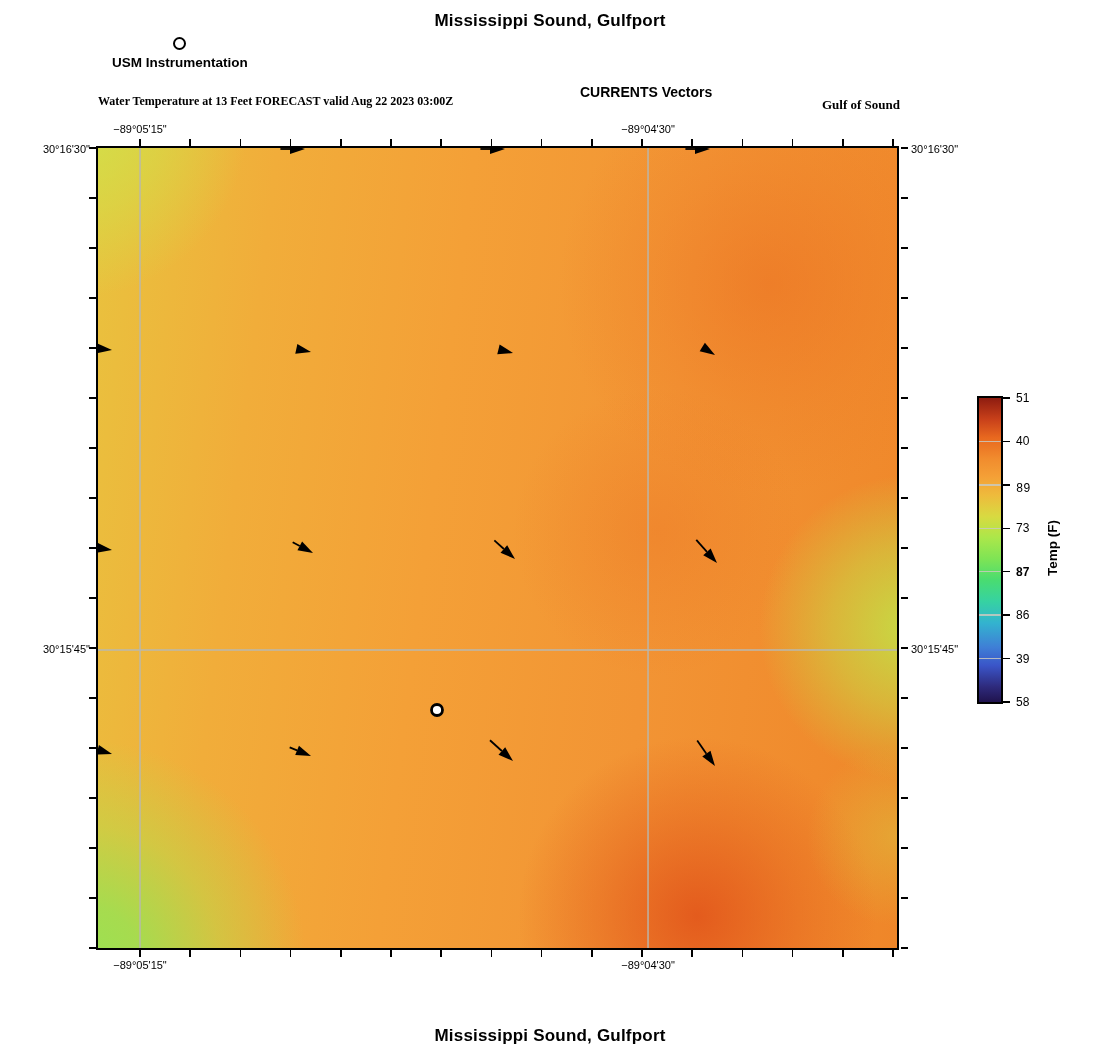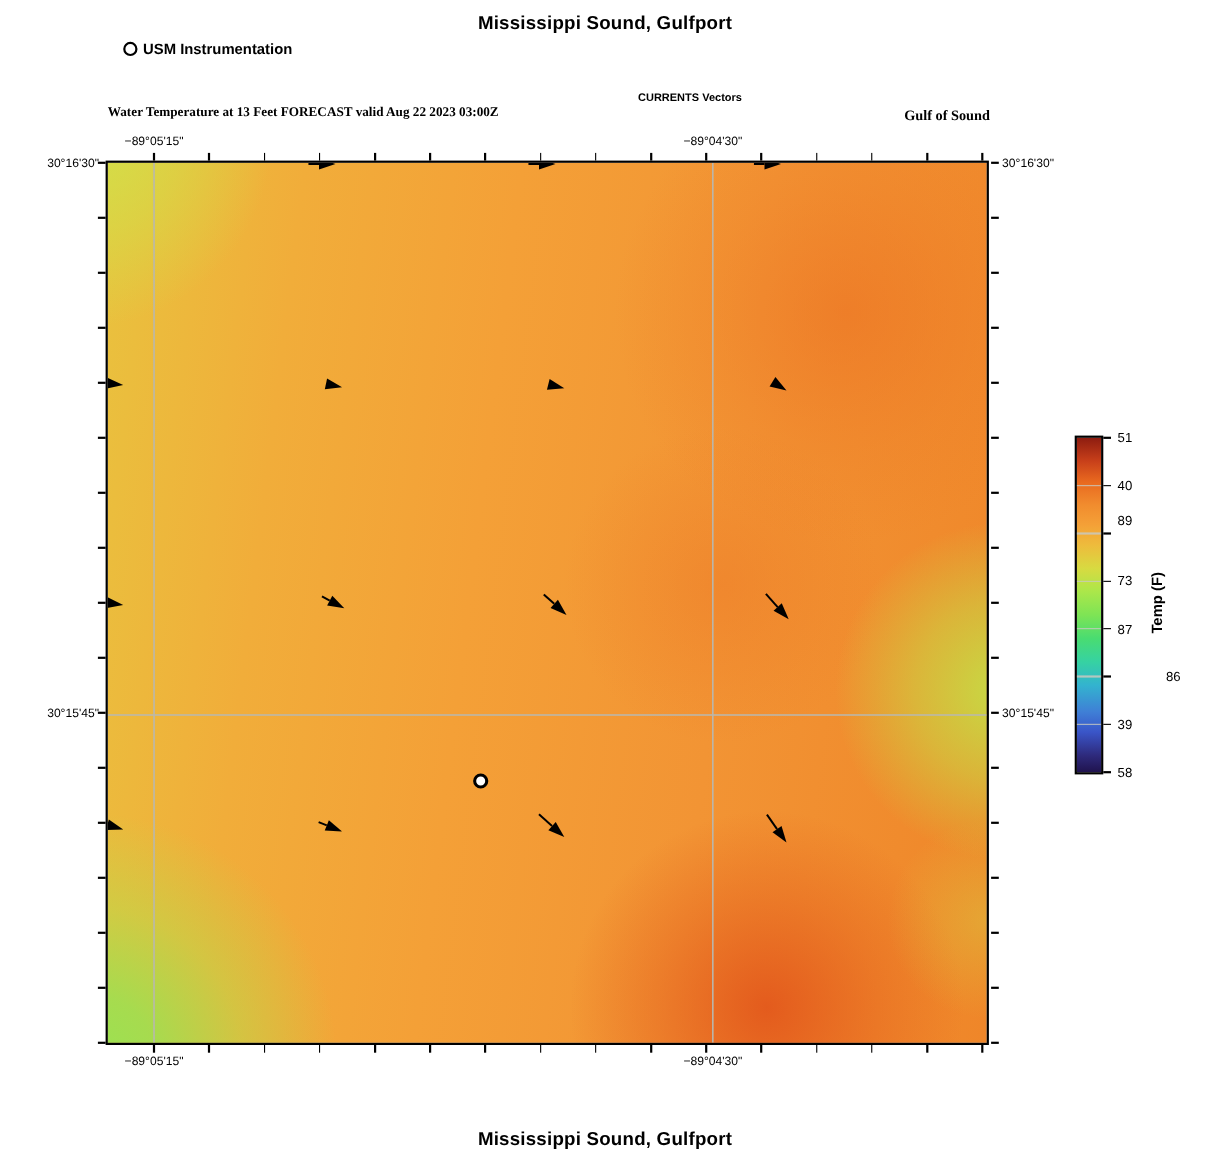--- a/index.html
+++ b/index.html
@@ -13,7 +13,7 @@
   }
   #top-title{top:11px;}
   #bottom-title{top:1026px;}
-  #usm-legend{position:absolute;left:112px;top:37px;display:flex;align-items:center;gap:5px;}
+  #usm-legend{position:absolute;left:112px;top:37px;display:flex;align-items:center;gap:5px;flex-direction:column;}
   #usm-circle{width:9px;height:9px;border-radius:50%;border:2.5px solid #000;background:#fff;}
   #usm-label{font-size:13.5px;font-weight:bold;}
   #currents-box{

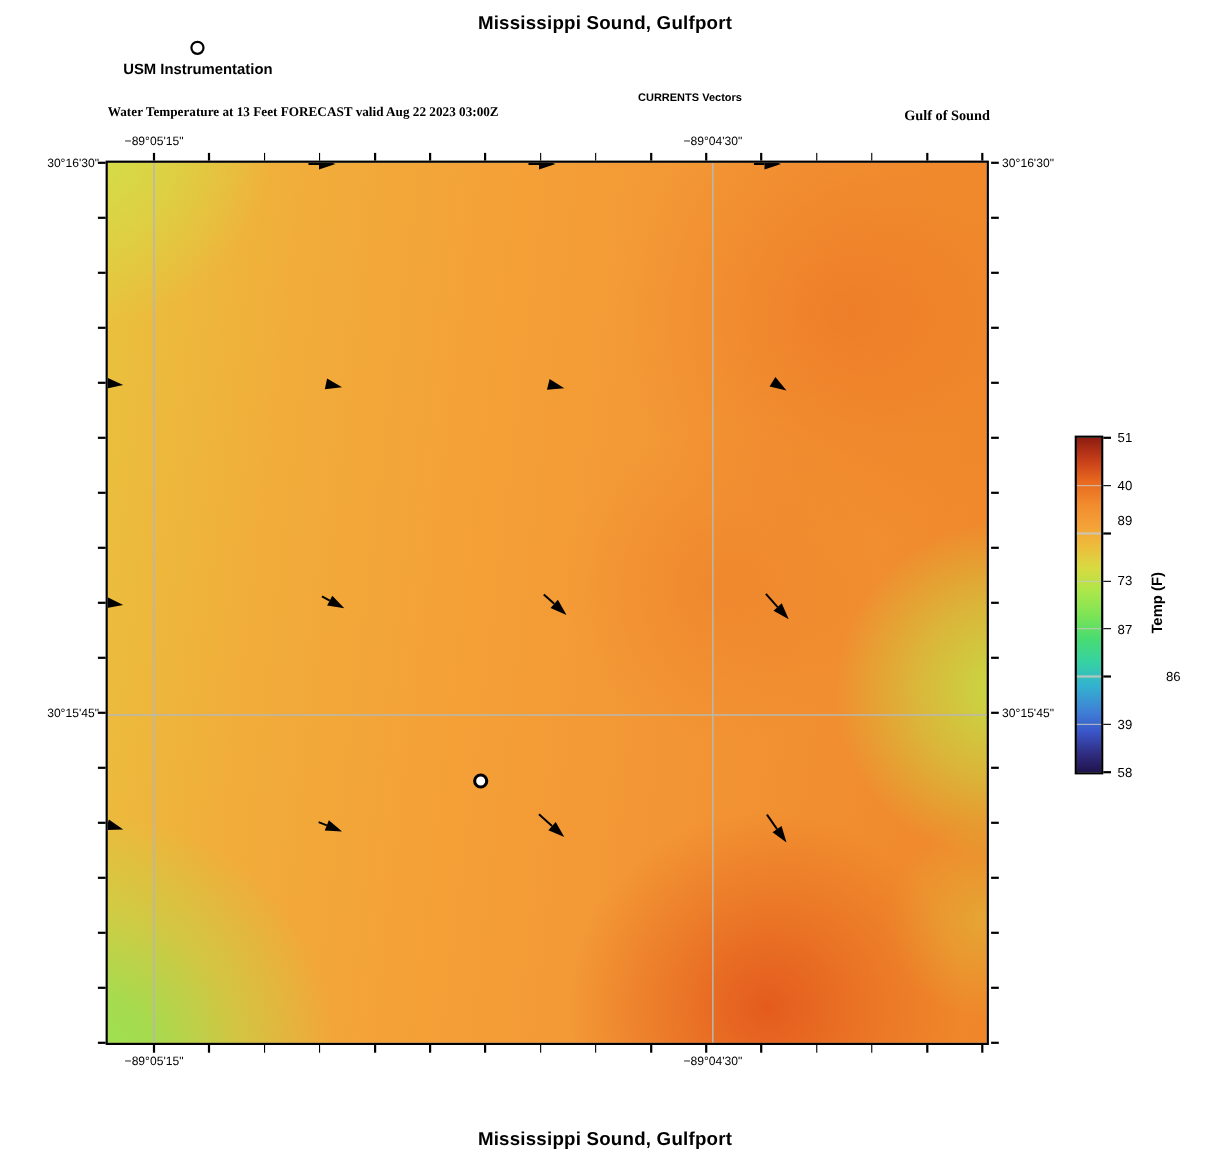--- a/index.html
+++ b/index.html
@@ -24,7 +24,7 @@
   .kts-row{display:flex;align-items:center;height:11px;}
   .kts-label{font-size:12px;font-weight:bold;line-height:10px;width:54px;}
   .kts-arrow{flex:1;height:11px;}
-  #currents-caption{position:absolute;left:580px;top:84px;font-size:10px;font-weight:bold;}
+  #currents-caption{position:absolute;left:580px;top:84px;font-size:14px;font-weight:bold;}
   #subtitle{
     position:absolute;left:98px;top:94px;width:818px;text-align:left;
     font-family:"Liberation Serif",serif;font-size:12px;font-weight:bold;

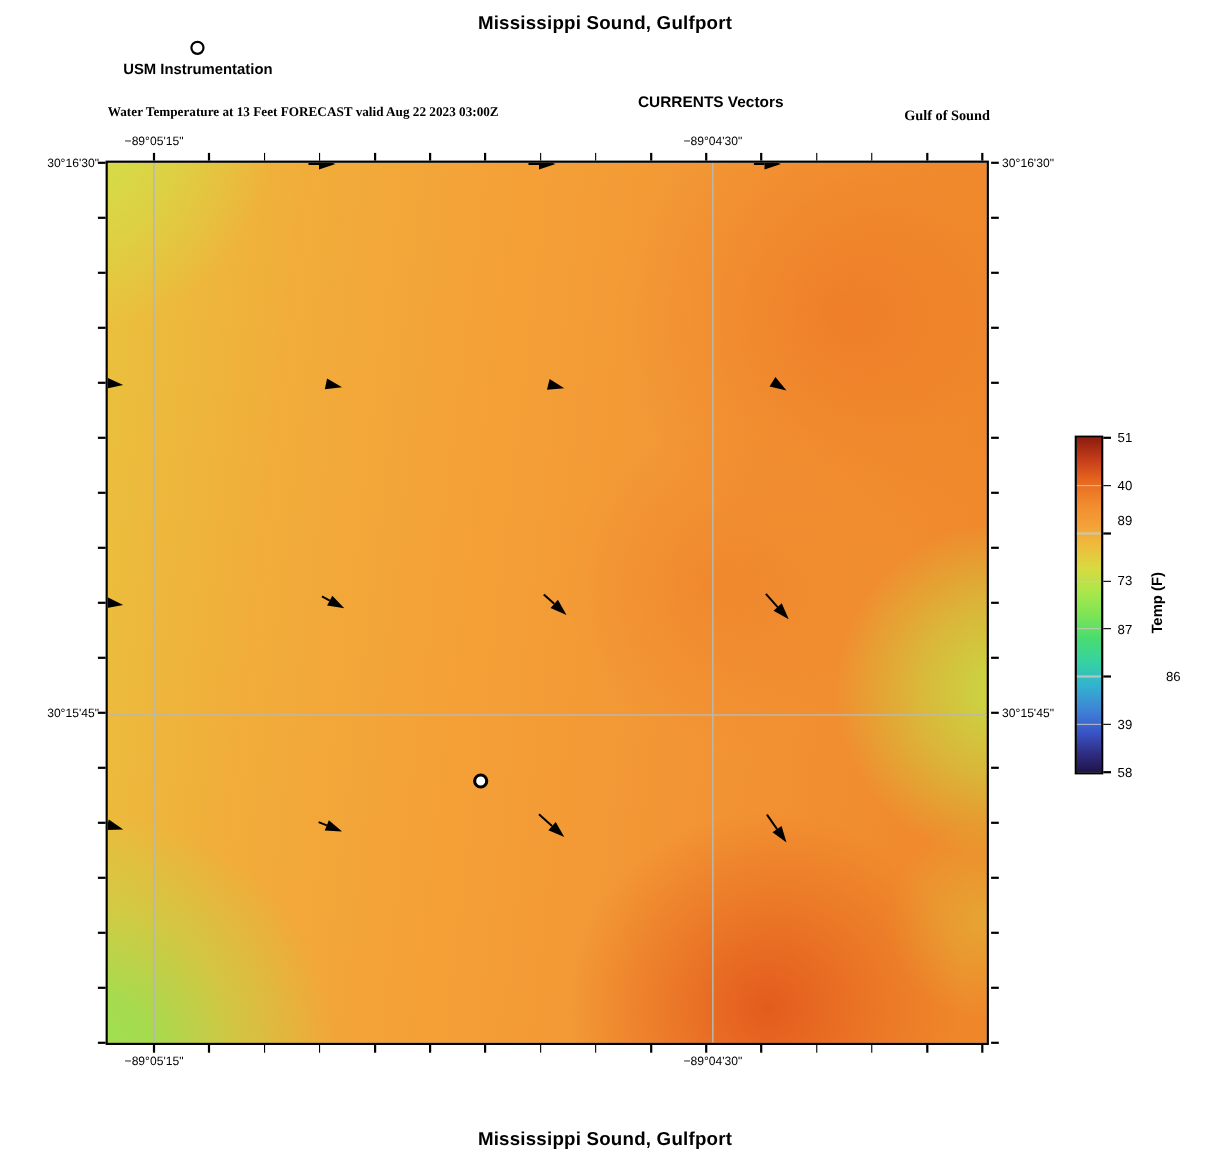--- a/index.html
+++ b/index.html
@@ -236,7 +236,7 @@
       <div class="cb-label" style="top: 441.429px;">40</div>
       <div class="cb-line" style="top: 484.107px;"></div>
       <div class="cb-tick" style="top: 484.107px;"></div>
-      <div class="cb-label" style="top: 473px;">89</div>
+      <div class="cb-label" style="top: 489px; font-family: Liberation Mono, monospace;">89</div>
       <div class="cb-line" style="top: 527.536px;"></div>
       <div class="cb-tick" style="top: 527.536px;"></div>
       <div class="cb-label" style="top: 528.286px;">73</div>

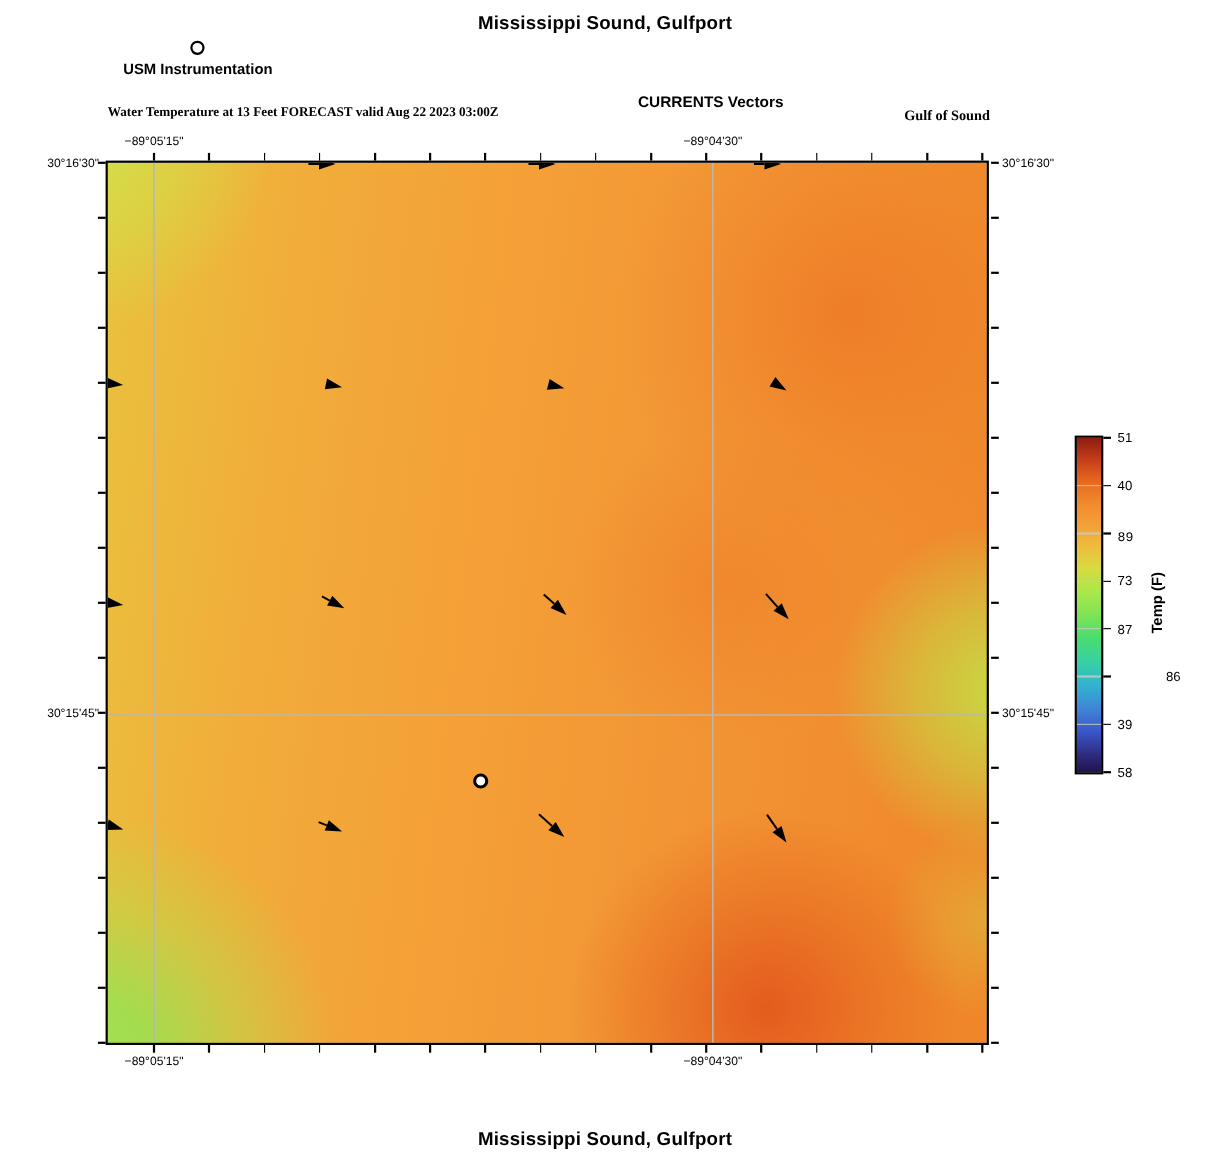--- a/index.html
+++ b/index.html
@@ -242,7 +242,7 @@
       <div class="cb-label" style="top: 528.286px;">73</div>
       <div class="cb-line" style="top: 570.964px;"></div>
       <div class="cb-tick" style="top: 570.964px;"></div>
-      <div class="cb-label" style="top: 571.714px;">87</div>
+      <div class="cb-label" style="top: 571.714px; font-weight: bold;">87</div>
       <div class="cb-line" style="top: 614.393px;"></div>
       <div class="cb-tick" style="top: 614.393px;"></div>
       <div class="cb-label" style="top: 615.143px; margin-left: 44px;">86</div>

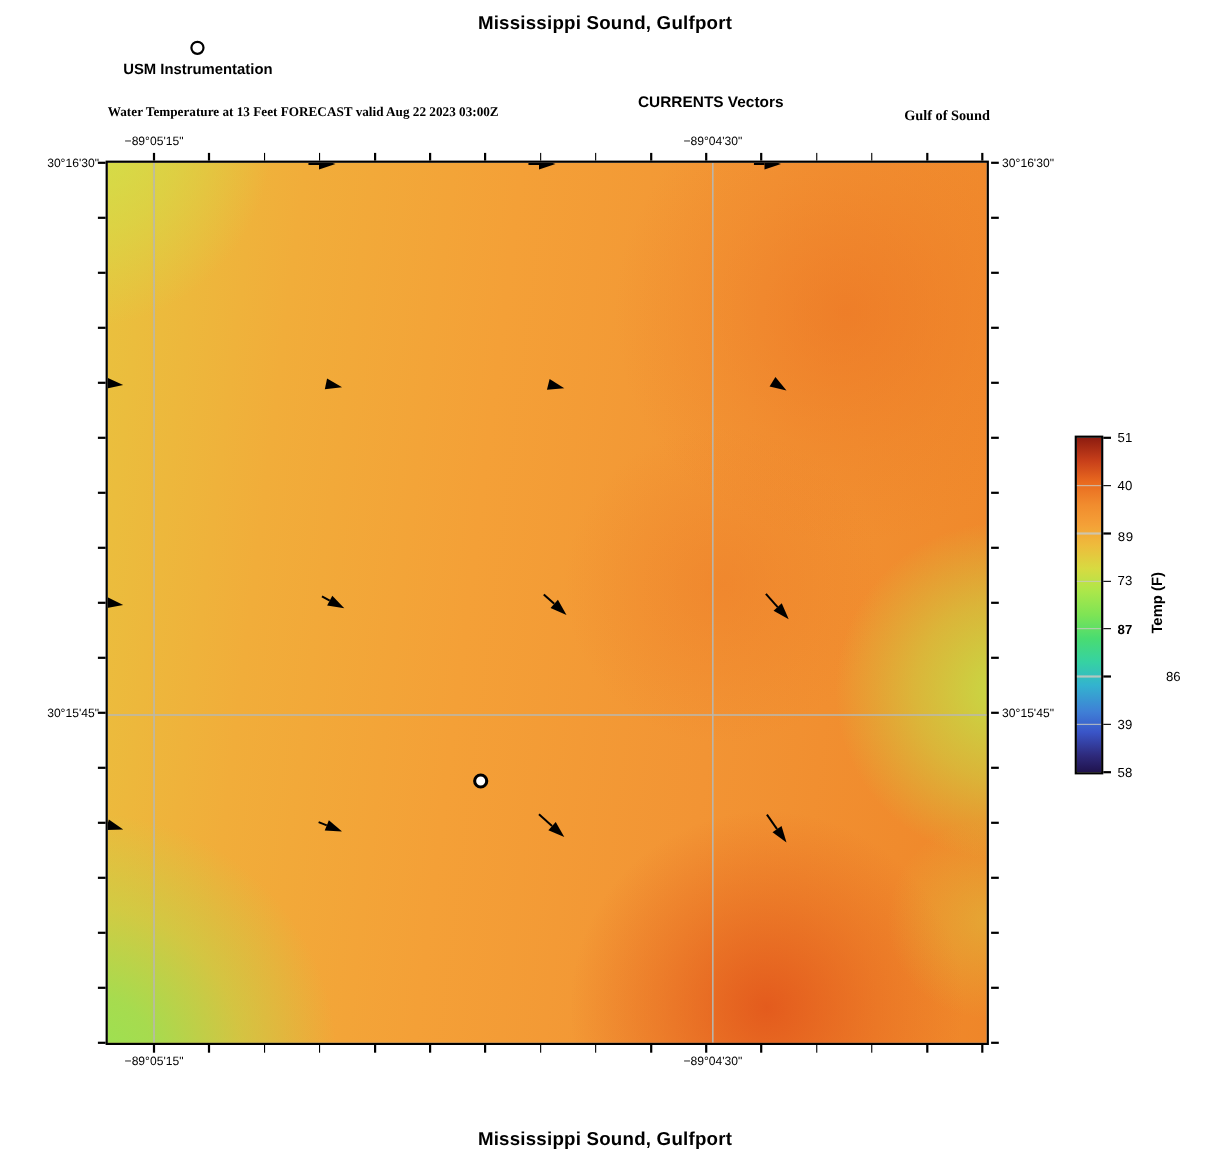--- a/index.html
+++ b/index.html
@@ -245,7 +245,7 @@
       <div class="cb-label" style="top: 571.714px; font-weight: bold;">87</div>
       <div class="cb-line" style="top: 614.393px;"></div>
       <div class="cb-tick" style="top: 614.393px;"></div>
-      <div class="cb-label" style="top: 615.143px; margin-left: 44px;">86</div>
+      <div class="cb-label" style="top: 615.143px;">86</div>
       <div class="cb-line" style="top: 657.821px;"></div>
       <div class="cb-tick" style="top: 657.821px;"></div>
       <div class="cb-label" style="top: 658.571px;">39</div>

